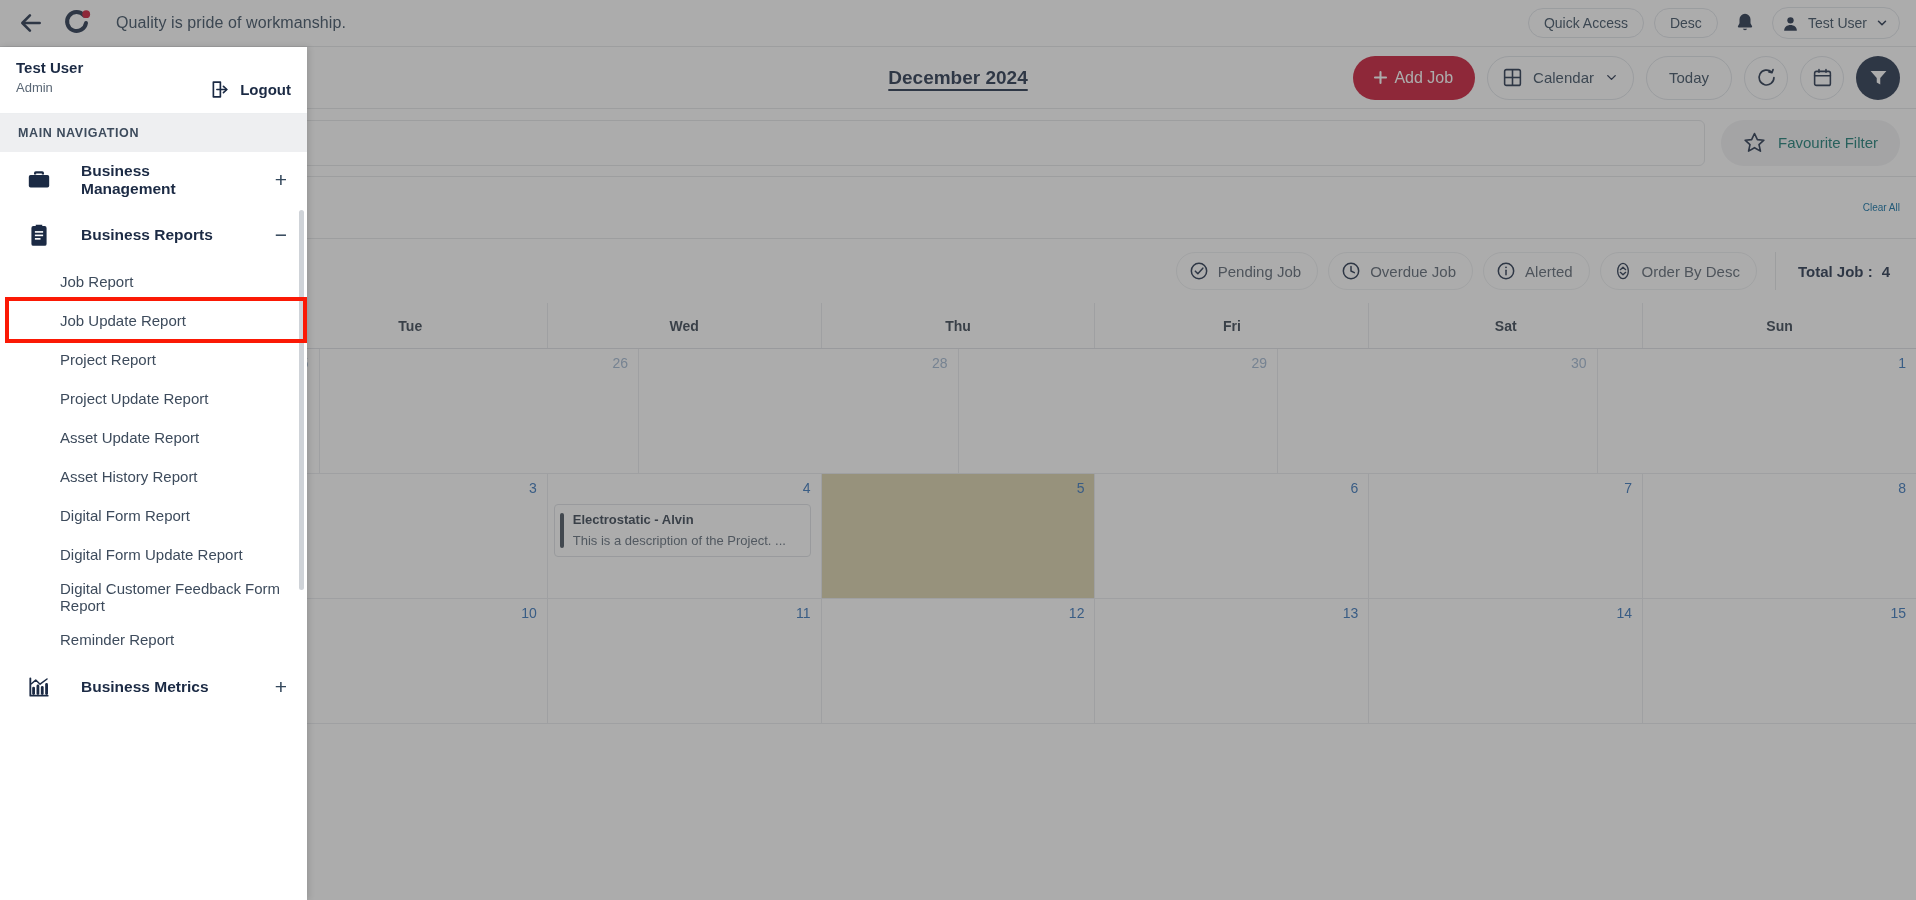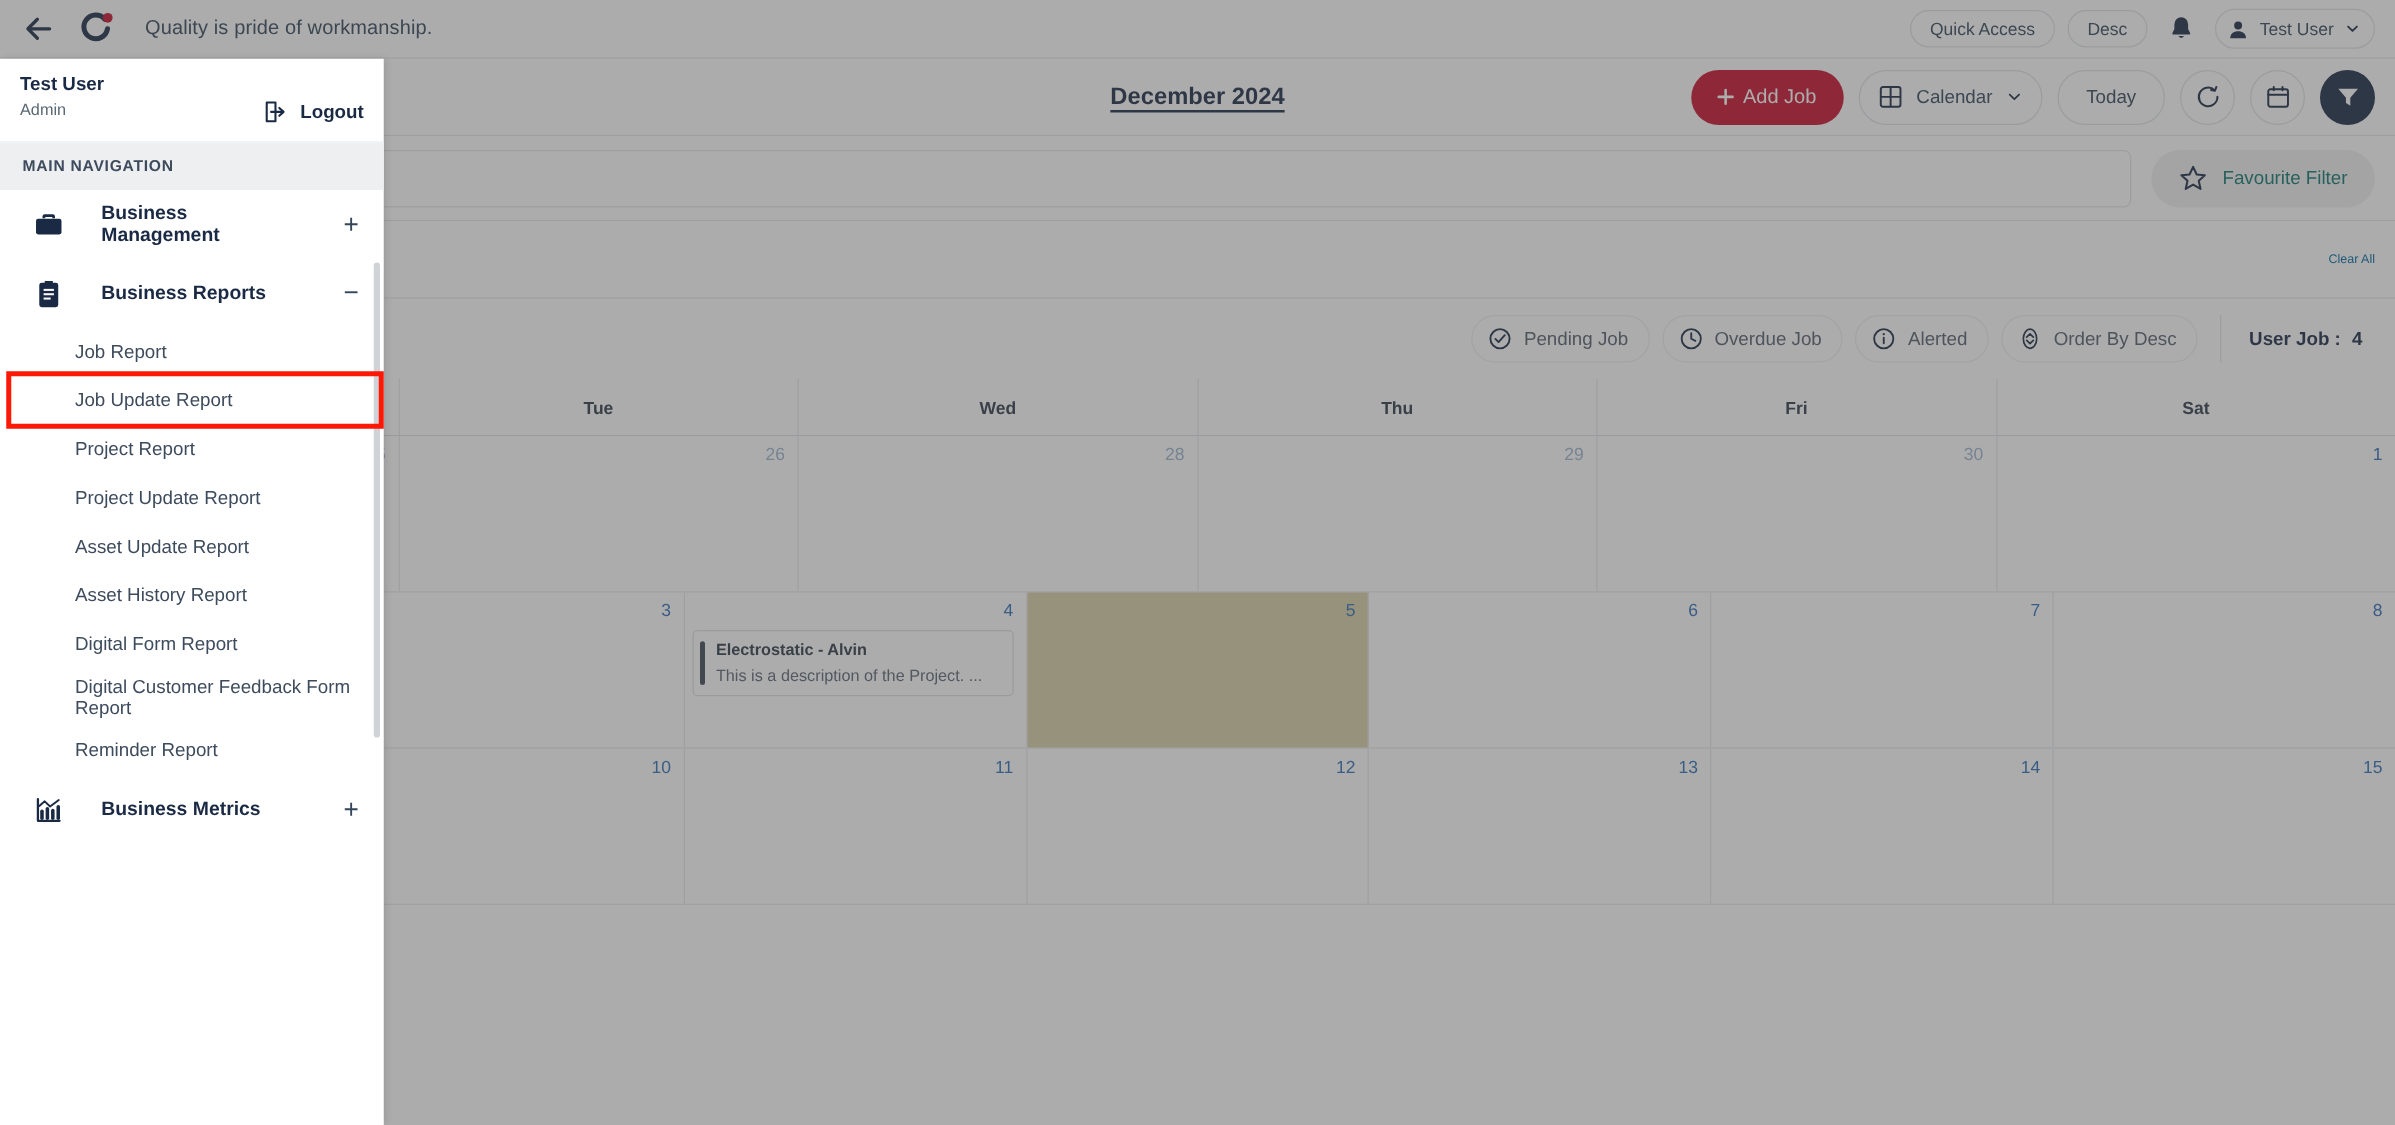--- a/index.html
+++ b/index.html
@@ -345,7 +345,7 @@
         <span>Order By Desc</span>
       </div>
       <div class="total-job">
-        <span>User Job :</span>
+        <span>Total Job :</span>
         <span class="tj-num">4</span>
       </div>
     </div>

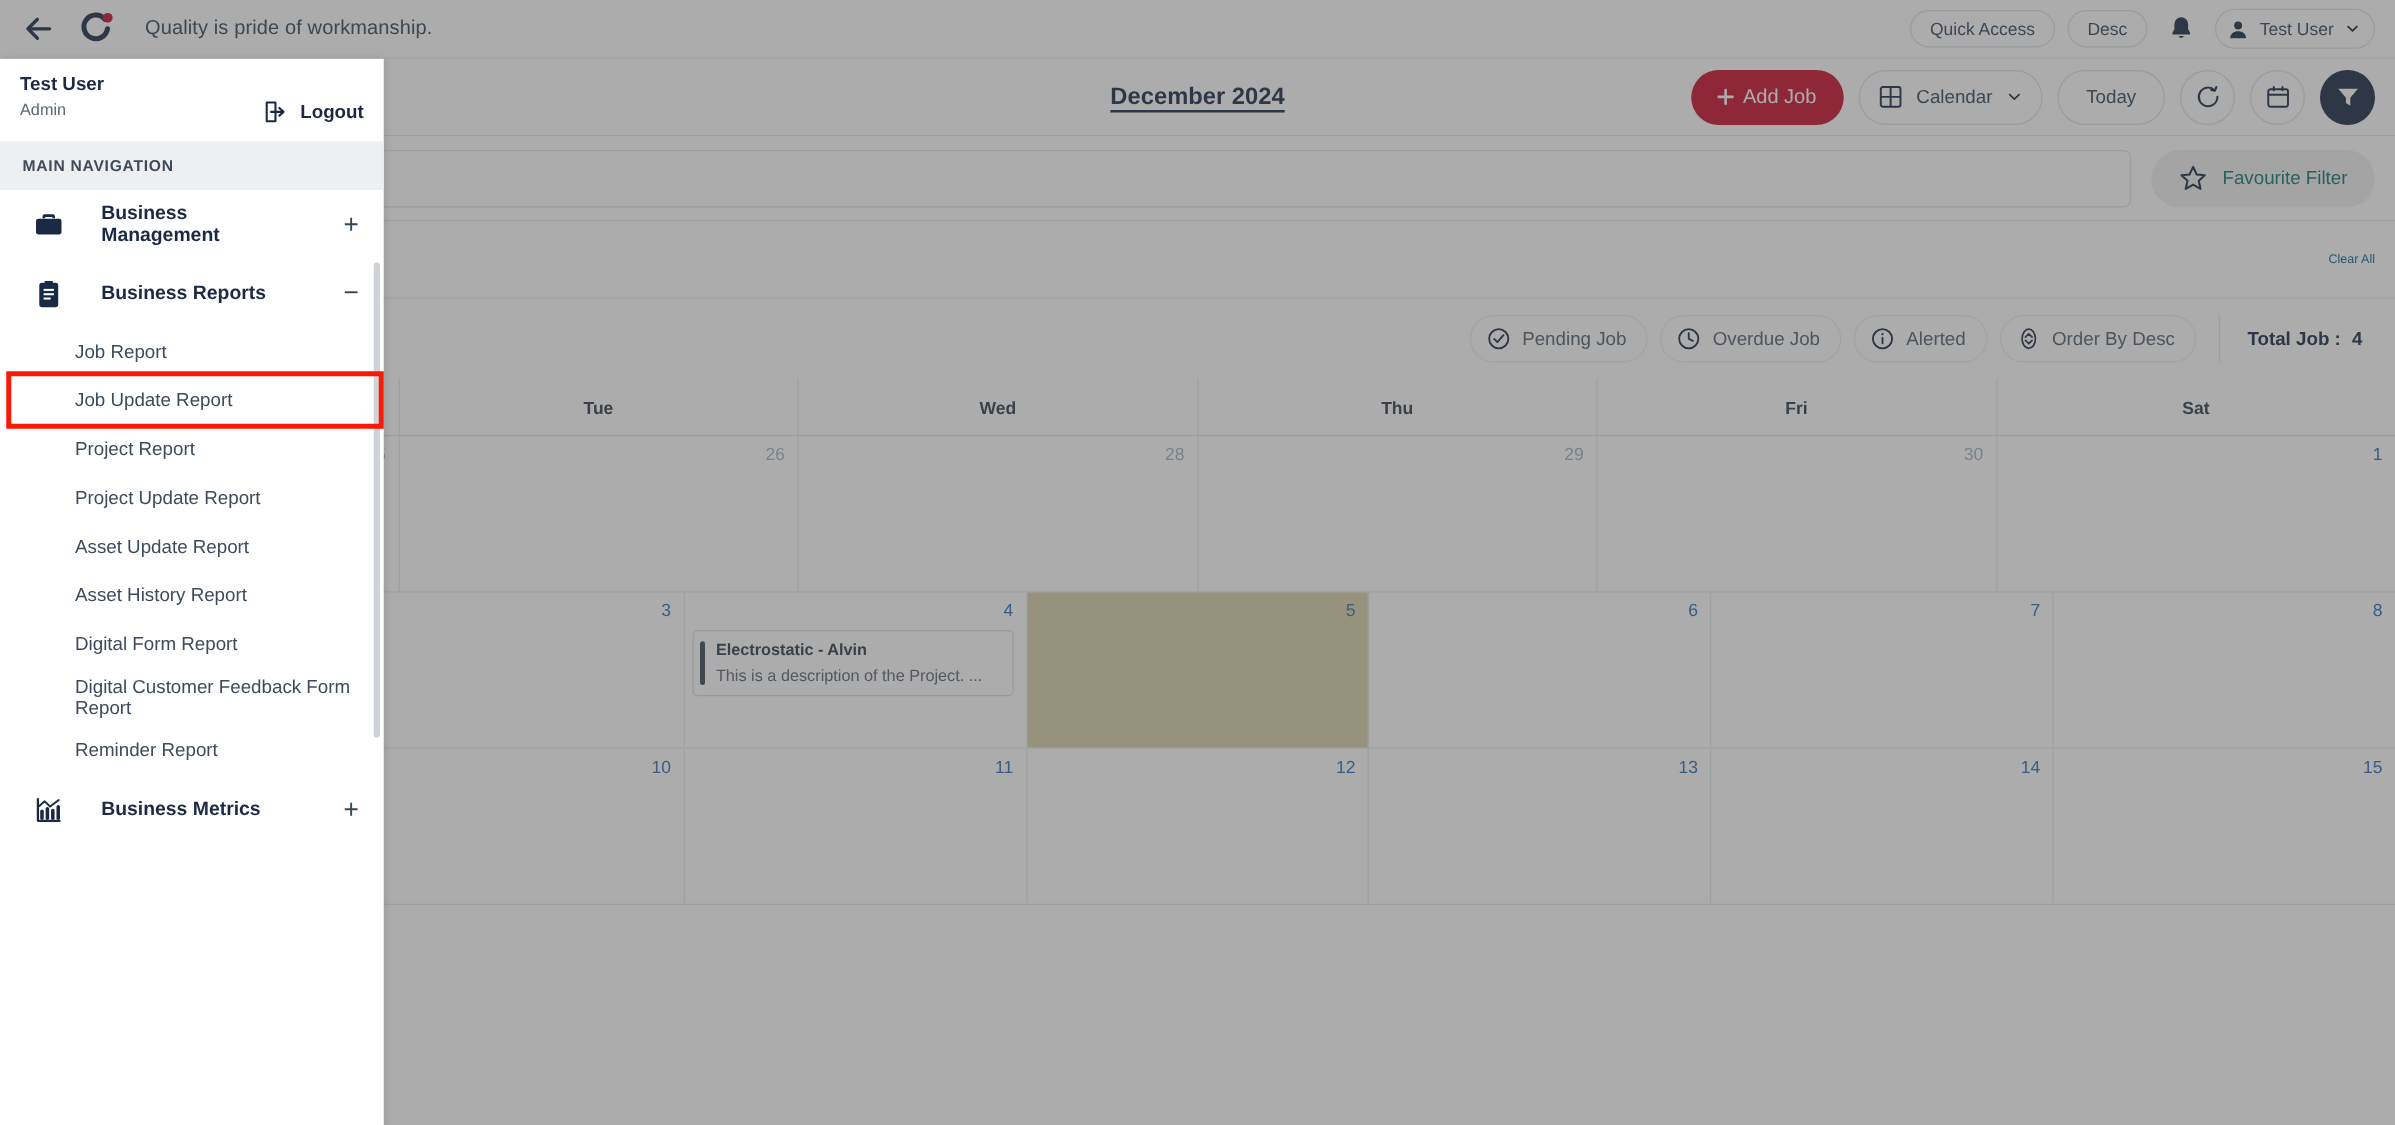--- a/index.html
+++ b/index.html
@@ -357,6 +357,7 @@
       <div class="dow">Thu</div>
       <div class="dow">Fri</div>
       <div class="dow">Sat</div>
+      <div class="dow">Sun</div>
     </div>
 
     <div class="cal-body">

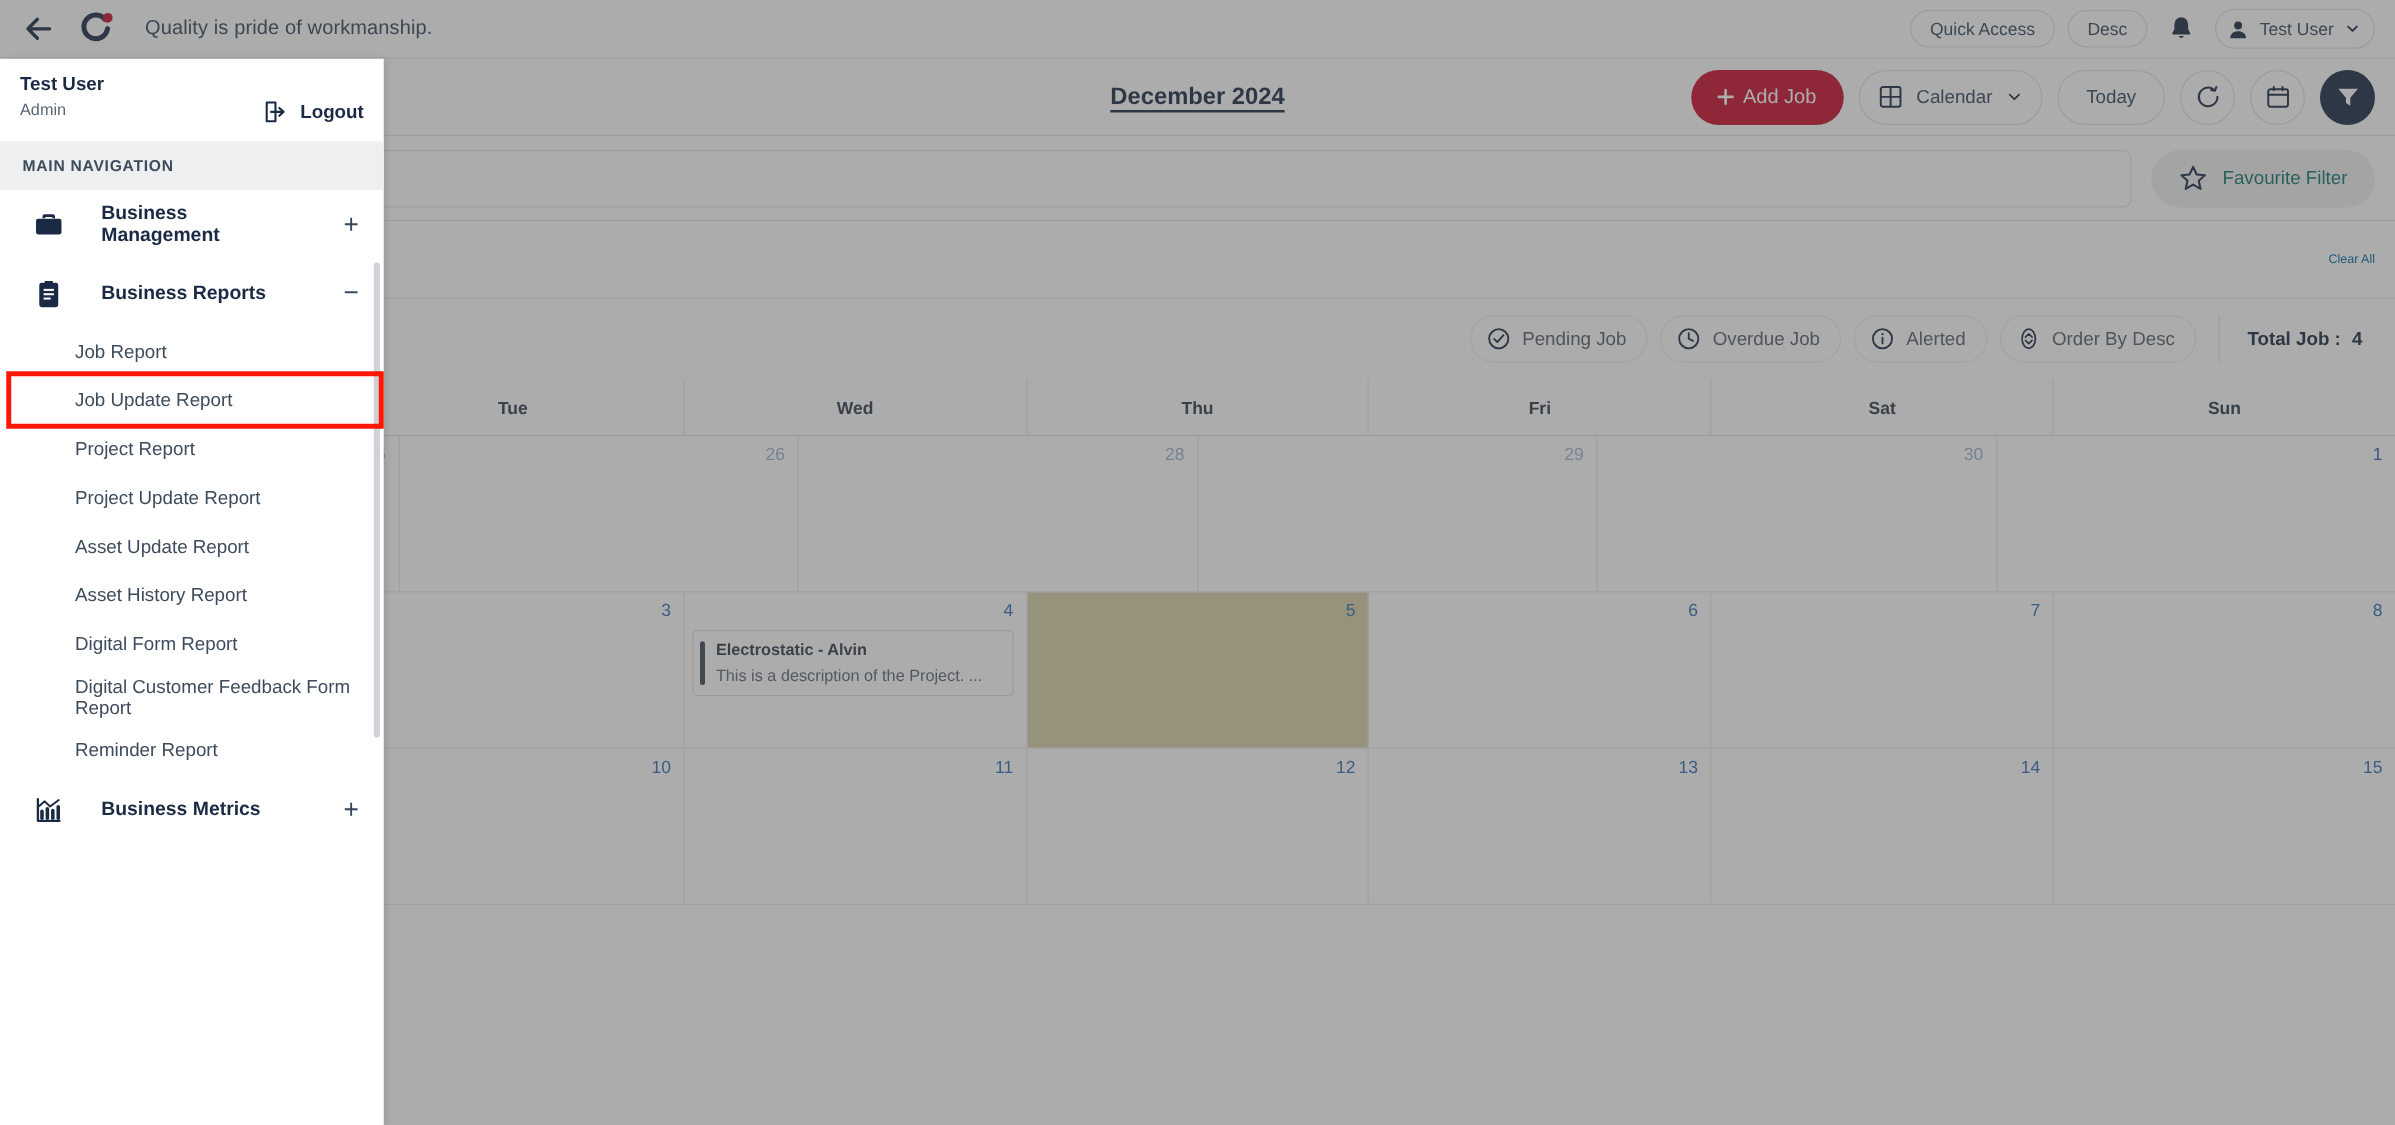--- a/index.html
+++ b/index.html
@@ -489,6 +489,7 @@
       <div class="nav-sub">Asset Update Report</div>
       <div class="nav-sub">Asset History Report</div>
       <div class="nav-sub">Digital Form Report</div>
+      <div class="nav-sub">Digital Form Update Report</div>
       <div class="nav-sub">Digital Customer Feedback Form Report</div>
       <div class="nav-sub">Reminder Report</div>
 

